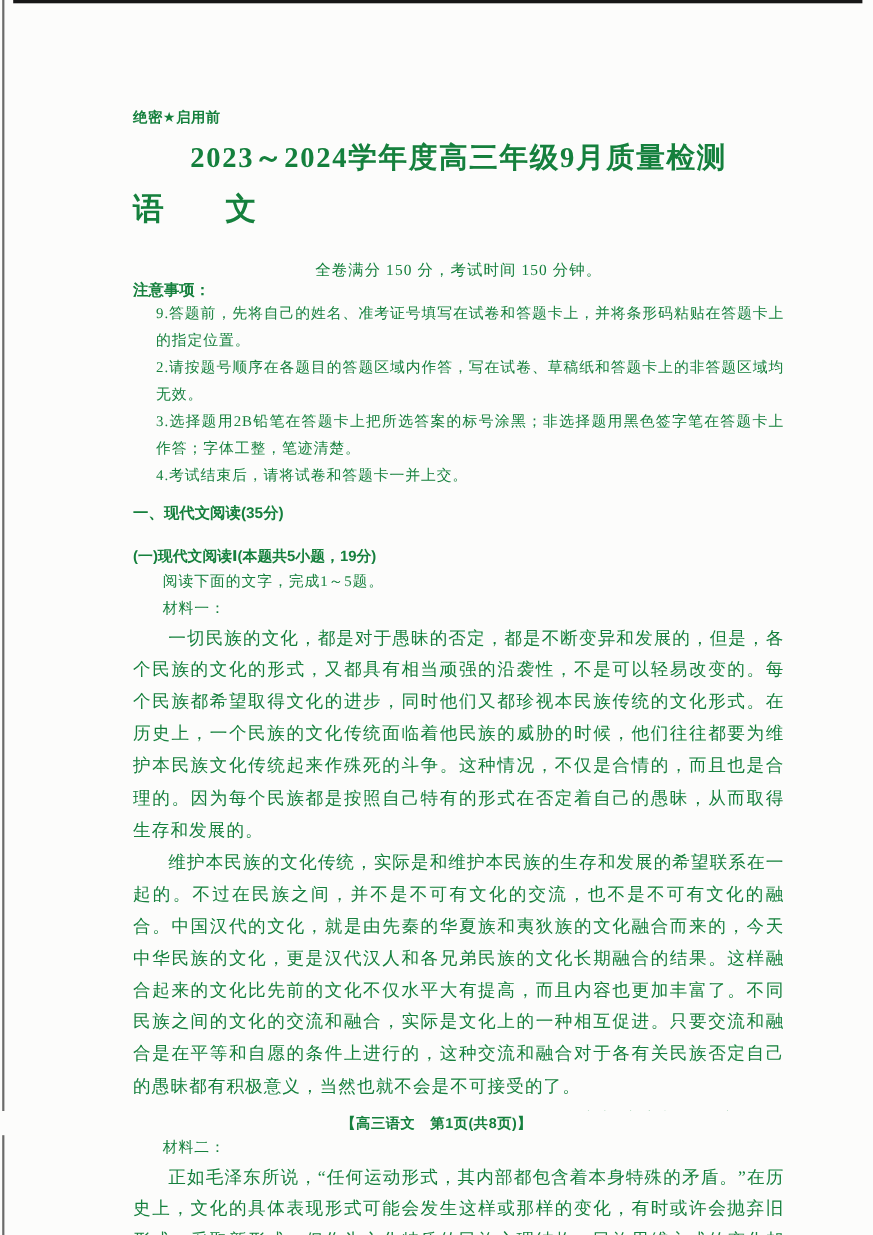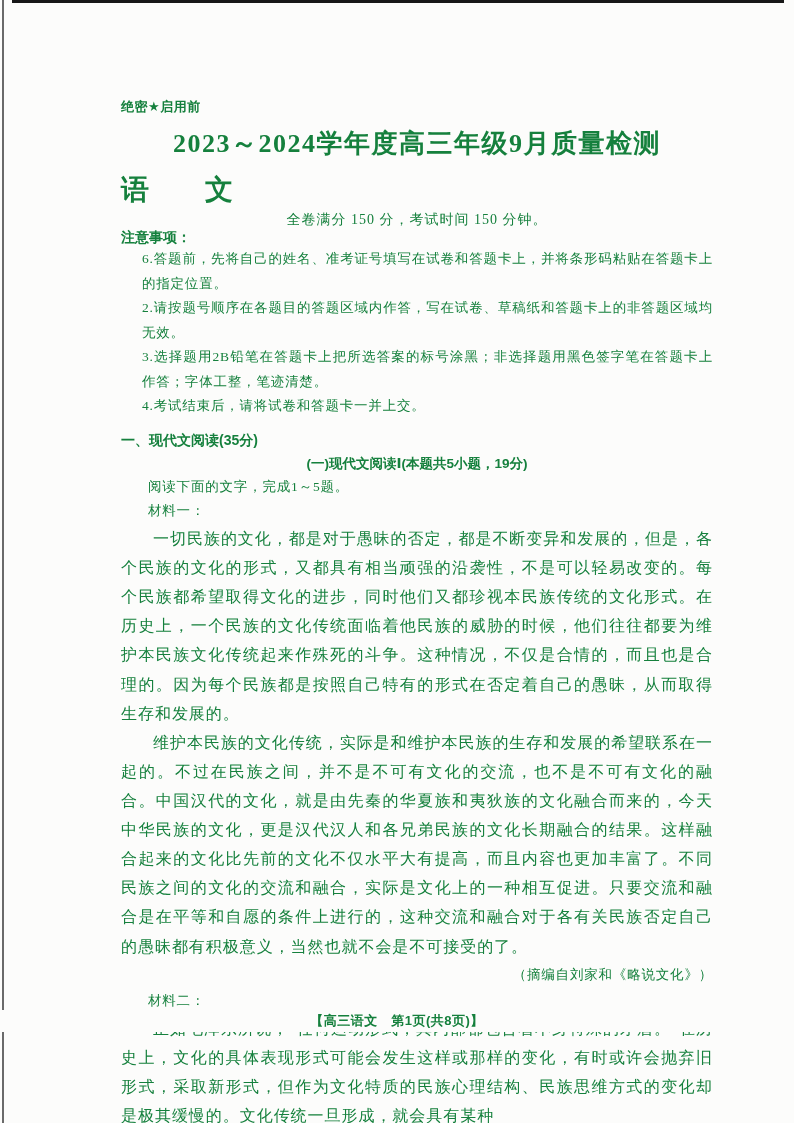--- a/index.html
+++ b/index.html
@@ -49,7 +49,7 @@
     text-align: left;
   }
   .exam-info {
-    margin-top: 2px;
+    margin-top: 28px;
     font-size: 14px;
     text-align: center;
     letter-spacing: 1px;

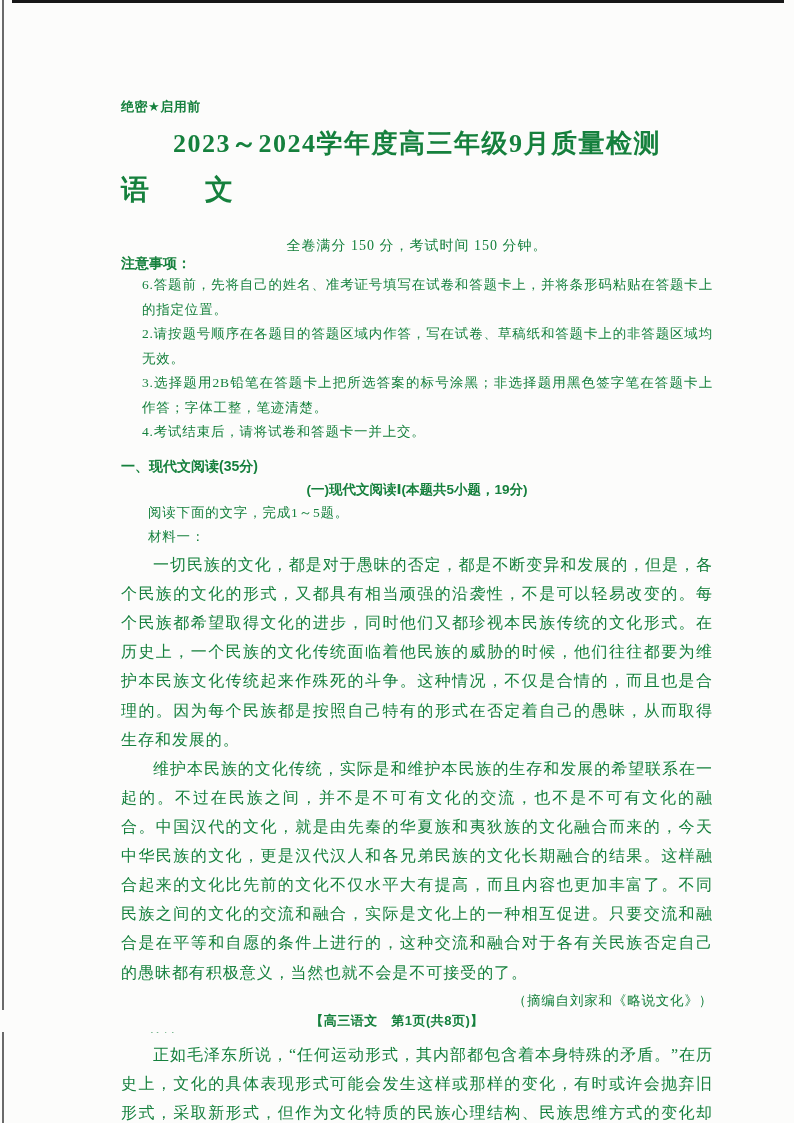--- a/index.html
+++ b/index.html
@@ -138,7 +138,7 @@
 
     <div class="notice">
       <div class="notice-heading">注意事项：</div>
-      <div class="notice-item">6.答题前，先将自己的姓名、准考证号填写在试卷和答题卡上，并将条形码粘贴在答题卡上的指定位置。</div>
+      <div class="notice-item">9.答题前，先将自己的姓名、准考证号填写在试卷和答题卡上，并将条形码粘贴在答题卡上的指定位置。</div>
       <div class="notice-item">2.请按题号顺序在各题目的答题区域内作答，写在试卷、草稿纸和答题卡上的非答题区域均无效。</div>
       <div class="notice-item">3.选择题用2B铅笔在答题卡上把所选答案的标号涂黑；非选择题用黑色签字笔在答题卡上作答；字体工整，笔迹清楚。</div>
       <div class="notice-item">4.考试结束后，请将试卷和答题卡一并上交。</div>

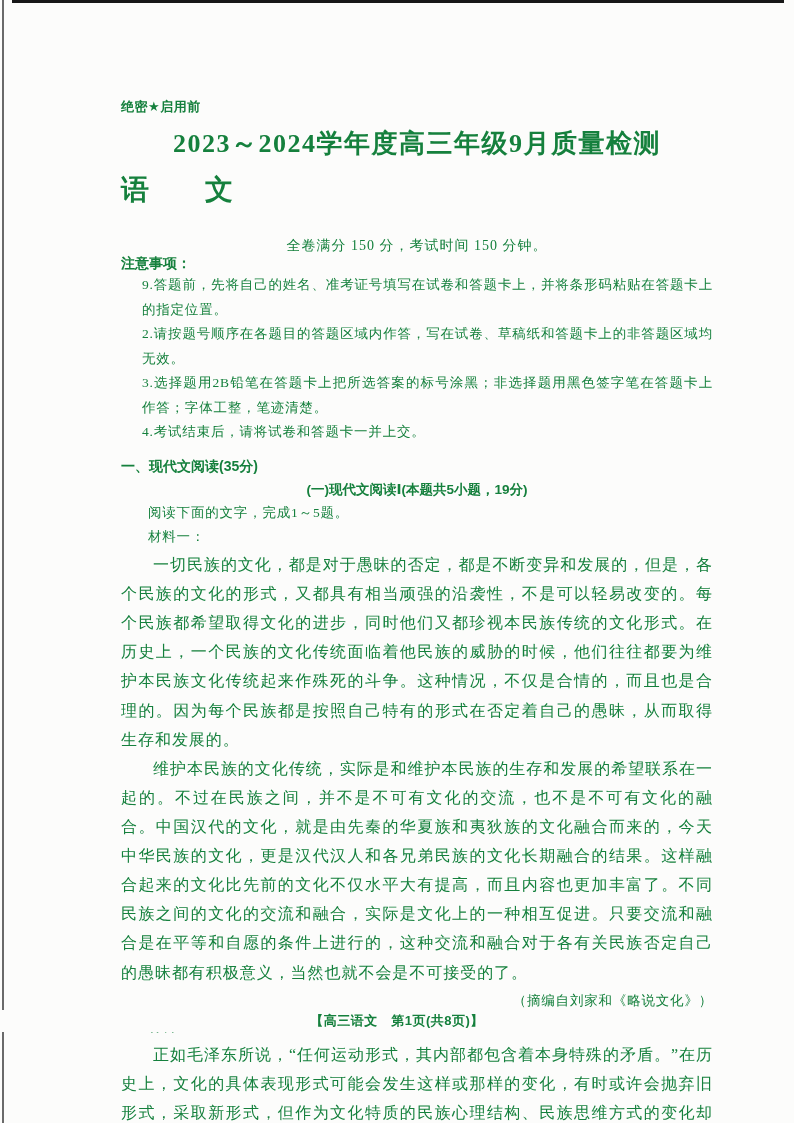--- a/index.html
+++ b/index.html
@@ -75,12 +75,11 @@
     line-height: 1.6;
   }
   .subsection-heading {
-    margin-top: 2px;
+    margin-top: 18px;
     font-family: "Liberation Sans", "DejaVu Sans", sans-serif;
     font-size: 13.5px;
     font-weight: bold;
     line-height: 1.6;
-    text-align: center;
   }
   .instruction, .material-label {
     margin: 0;

